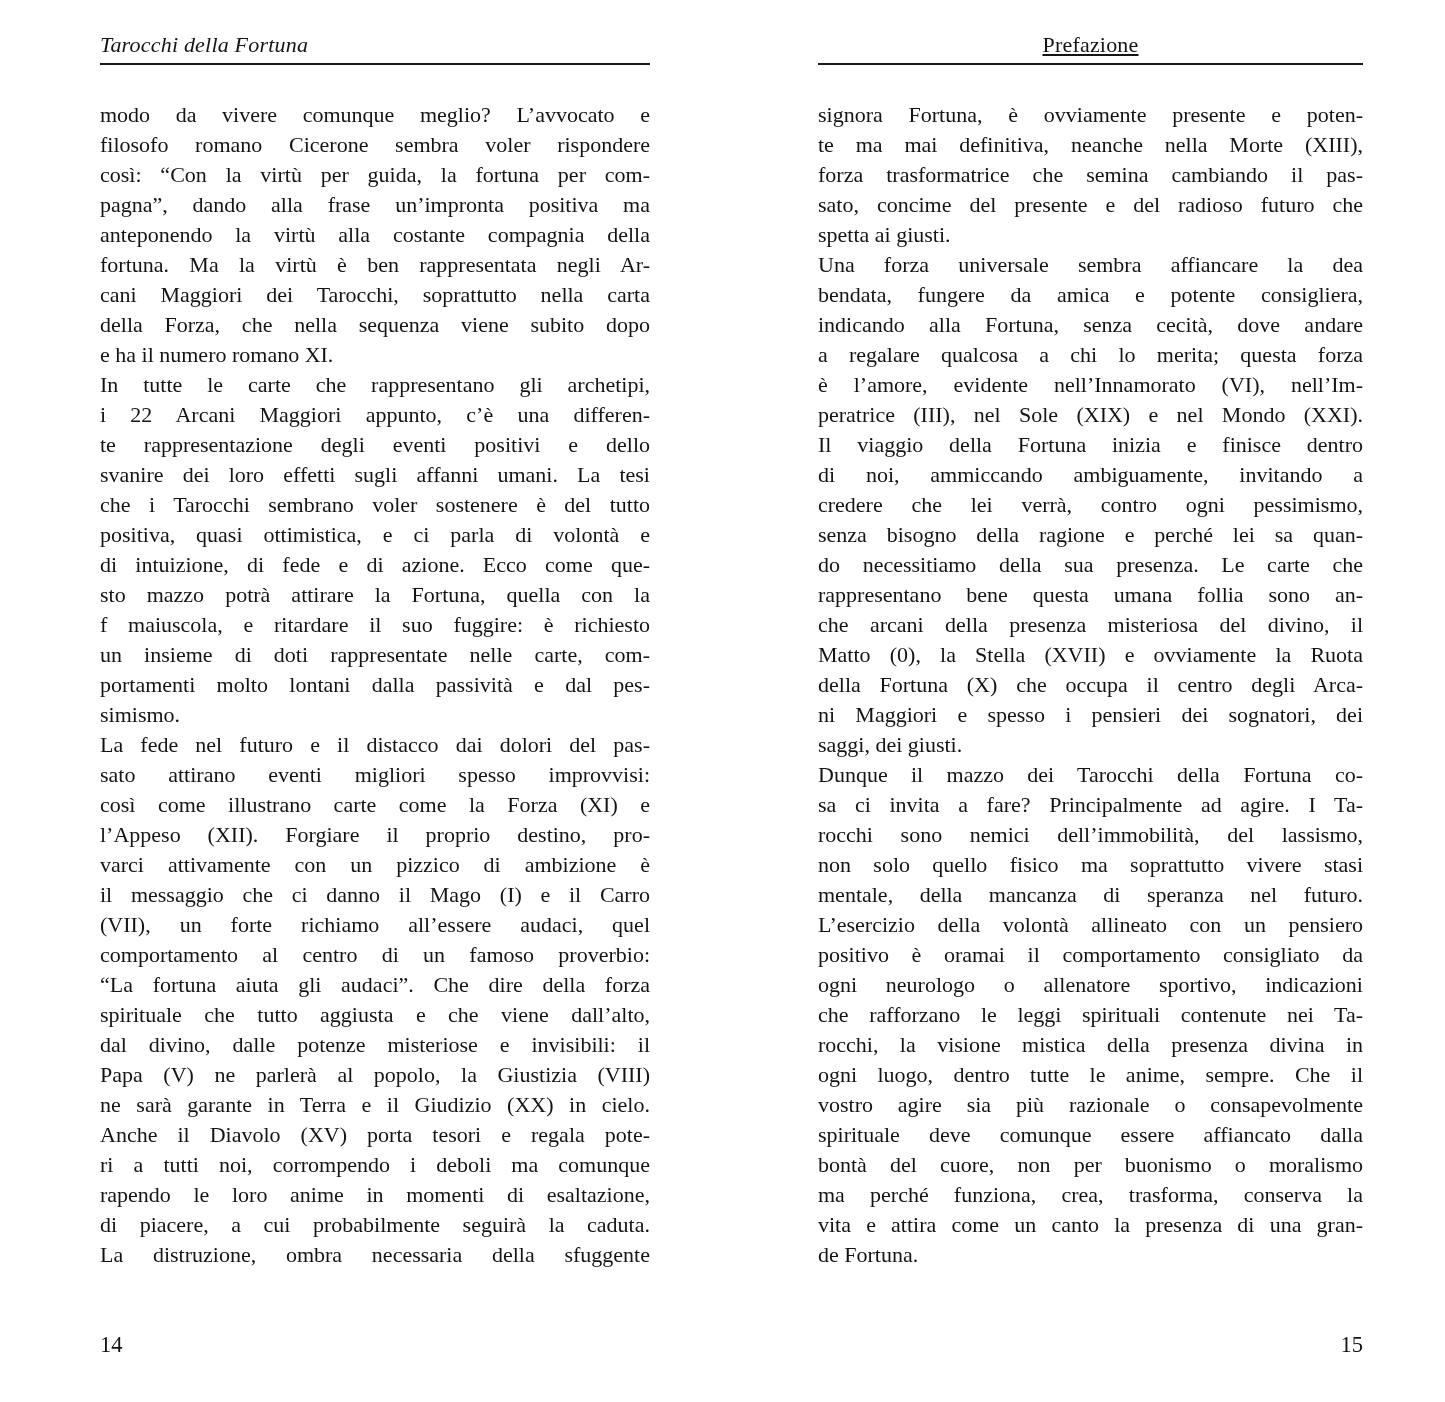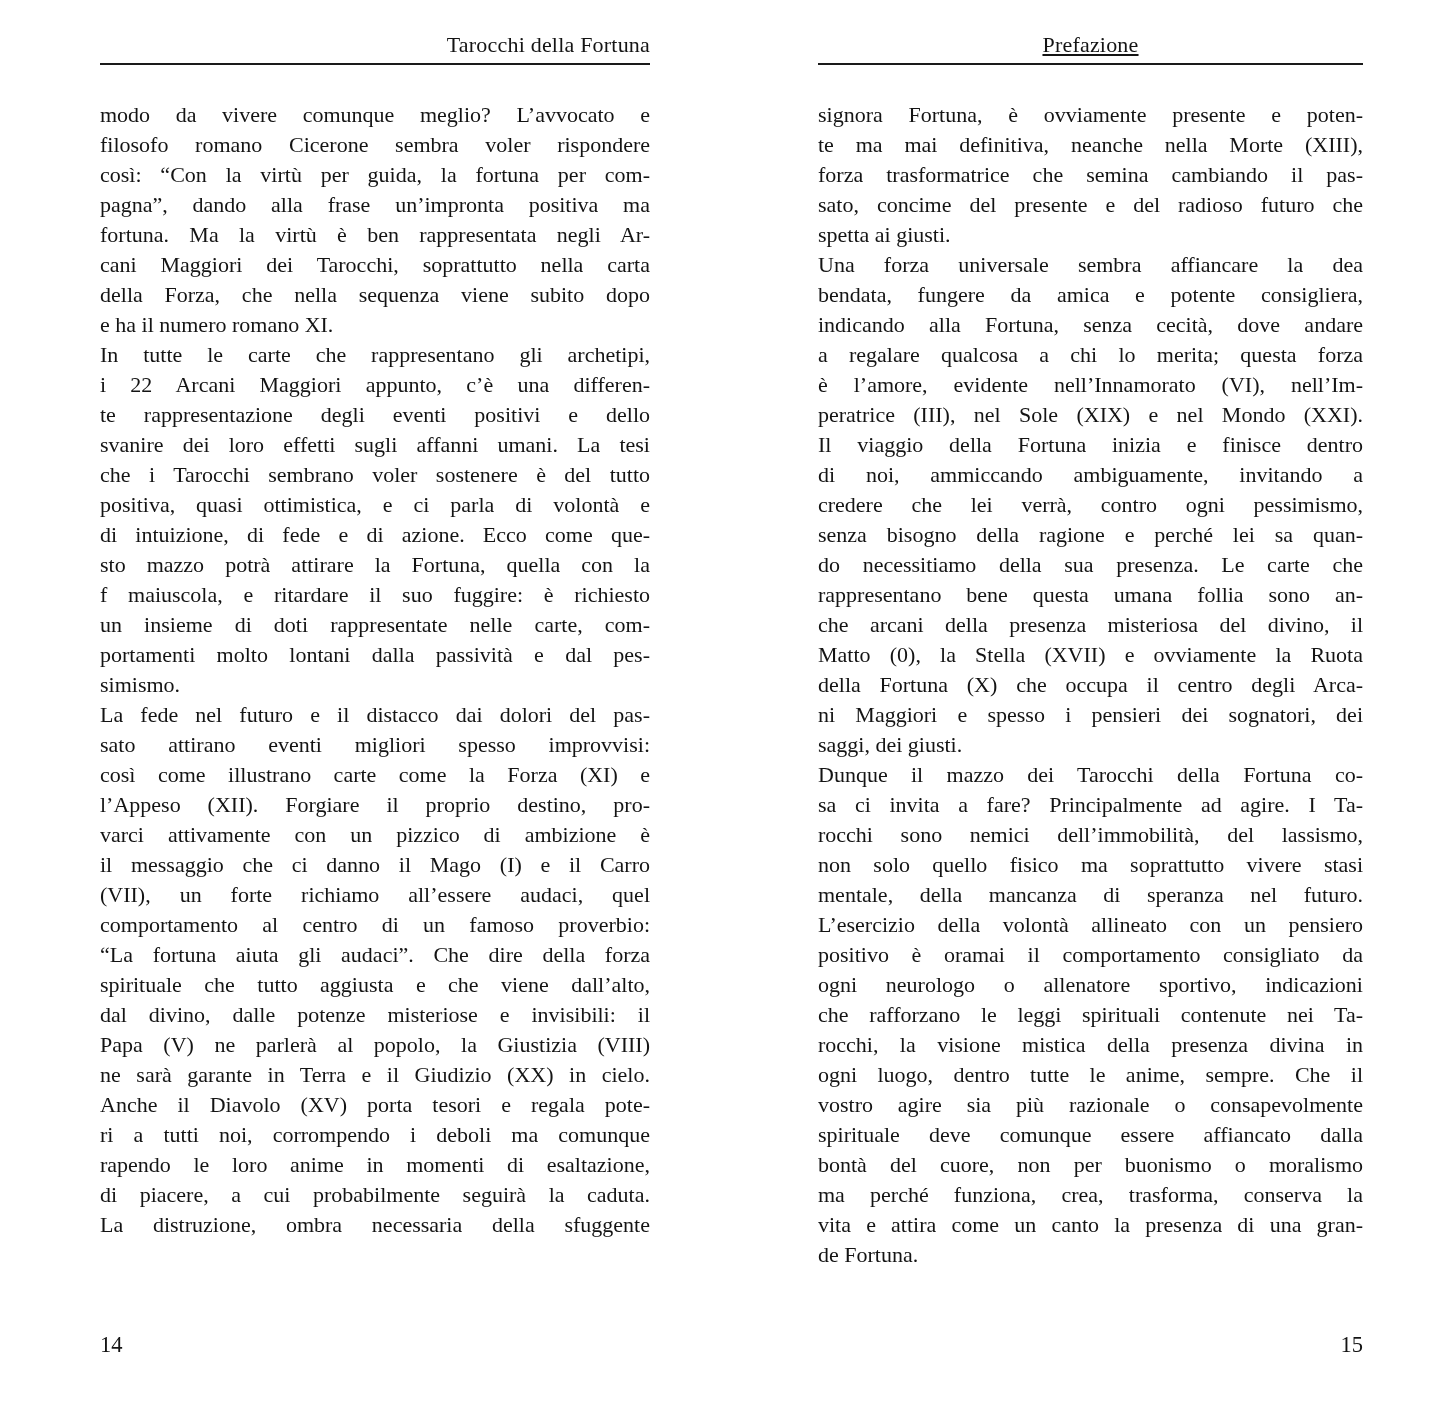--- a/index.html
+++ b/index.html
@@ -42,7 +42,7 @@
     line-height: 26px;
     white-space: nowrap;
   }
-  .page.left  .header-row { text-align: right; }
+  .page.left  .header-row { text-align: left; font-style: italic; }
   .page.right .header-row { text-align: center; text-decoration: underline; }
 
   .rule {

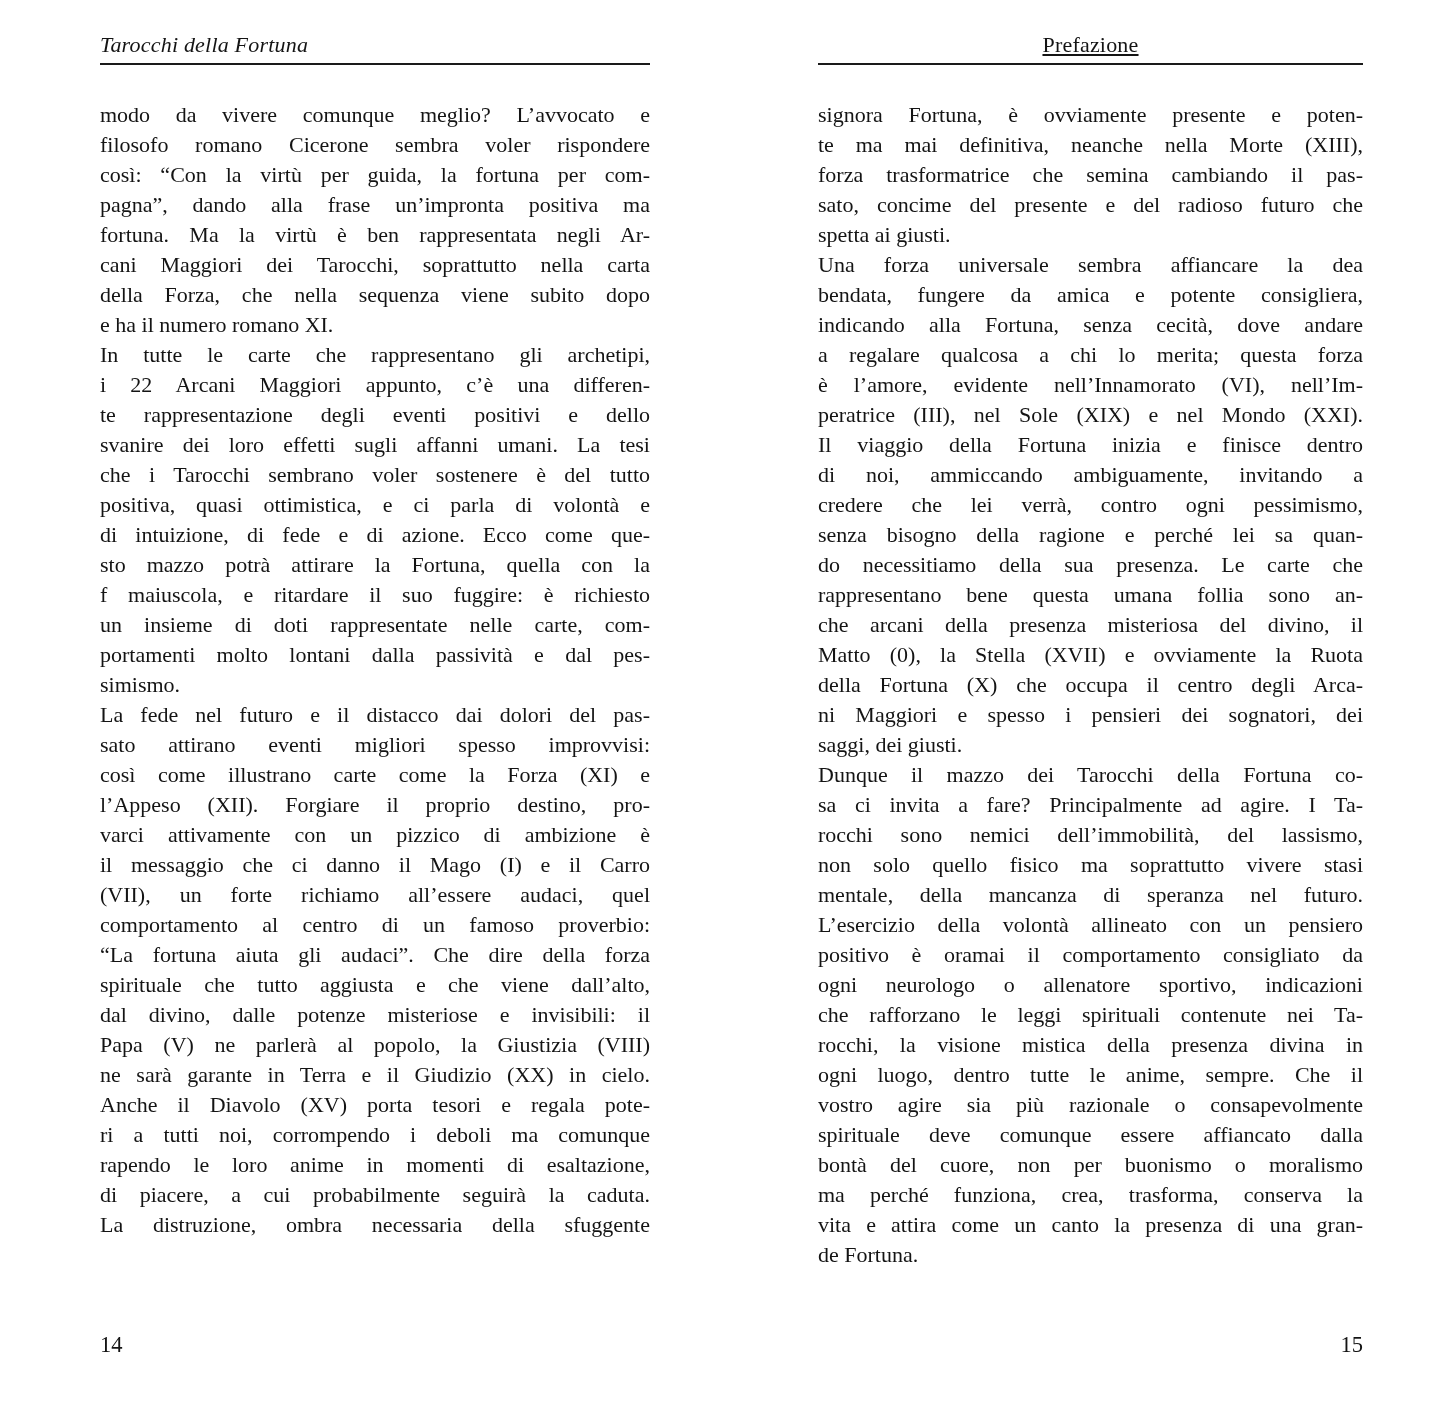--- a/index.html
+++ b/index.html
@@ -89,6 +89,7 @@
           <div class="line j">filosofo romano Cicerone sembra voler rispondere</div>
           <div class="line j">così: “Con la virtù per guida, la fortuna per com-</div>
           <div class="line j">pagna”, dando alla frase un’impronta positiva ma</div>
+          <div class="line j">anteponendo la virtù alla costante compagnia della</div>
           <div class="line j">fortuna. Ma la virtù è ben rappresentata negli Ar-</div>
           <div class="line j">cani Maggiori dei Tarocchi, soprattutto nella carta</div>
           <div class="line j">della Forza, che nella sequenza viene subito dopo</div>

